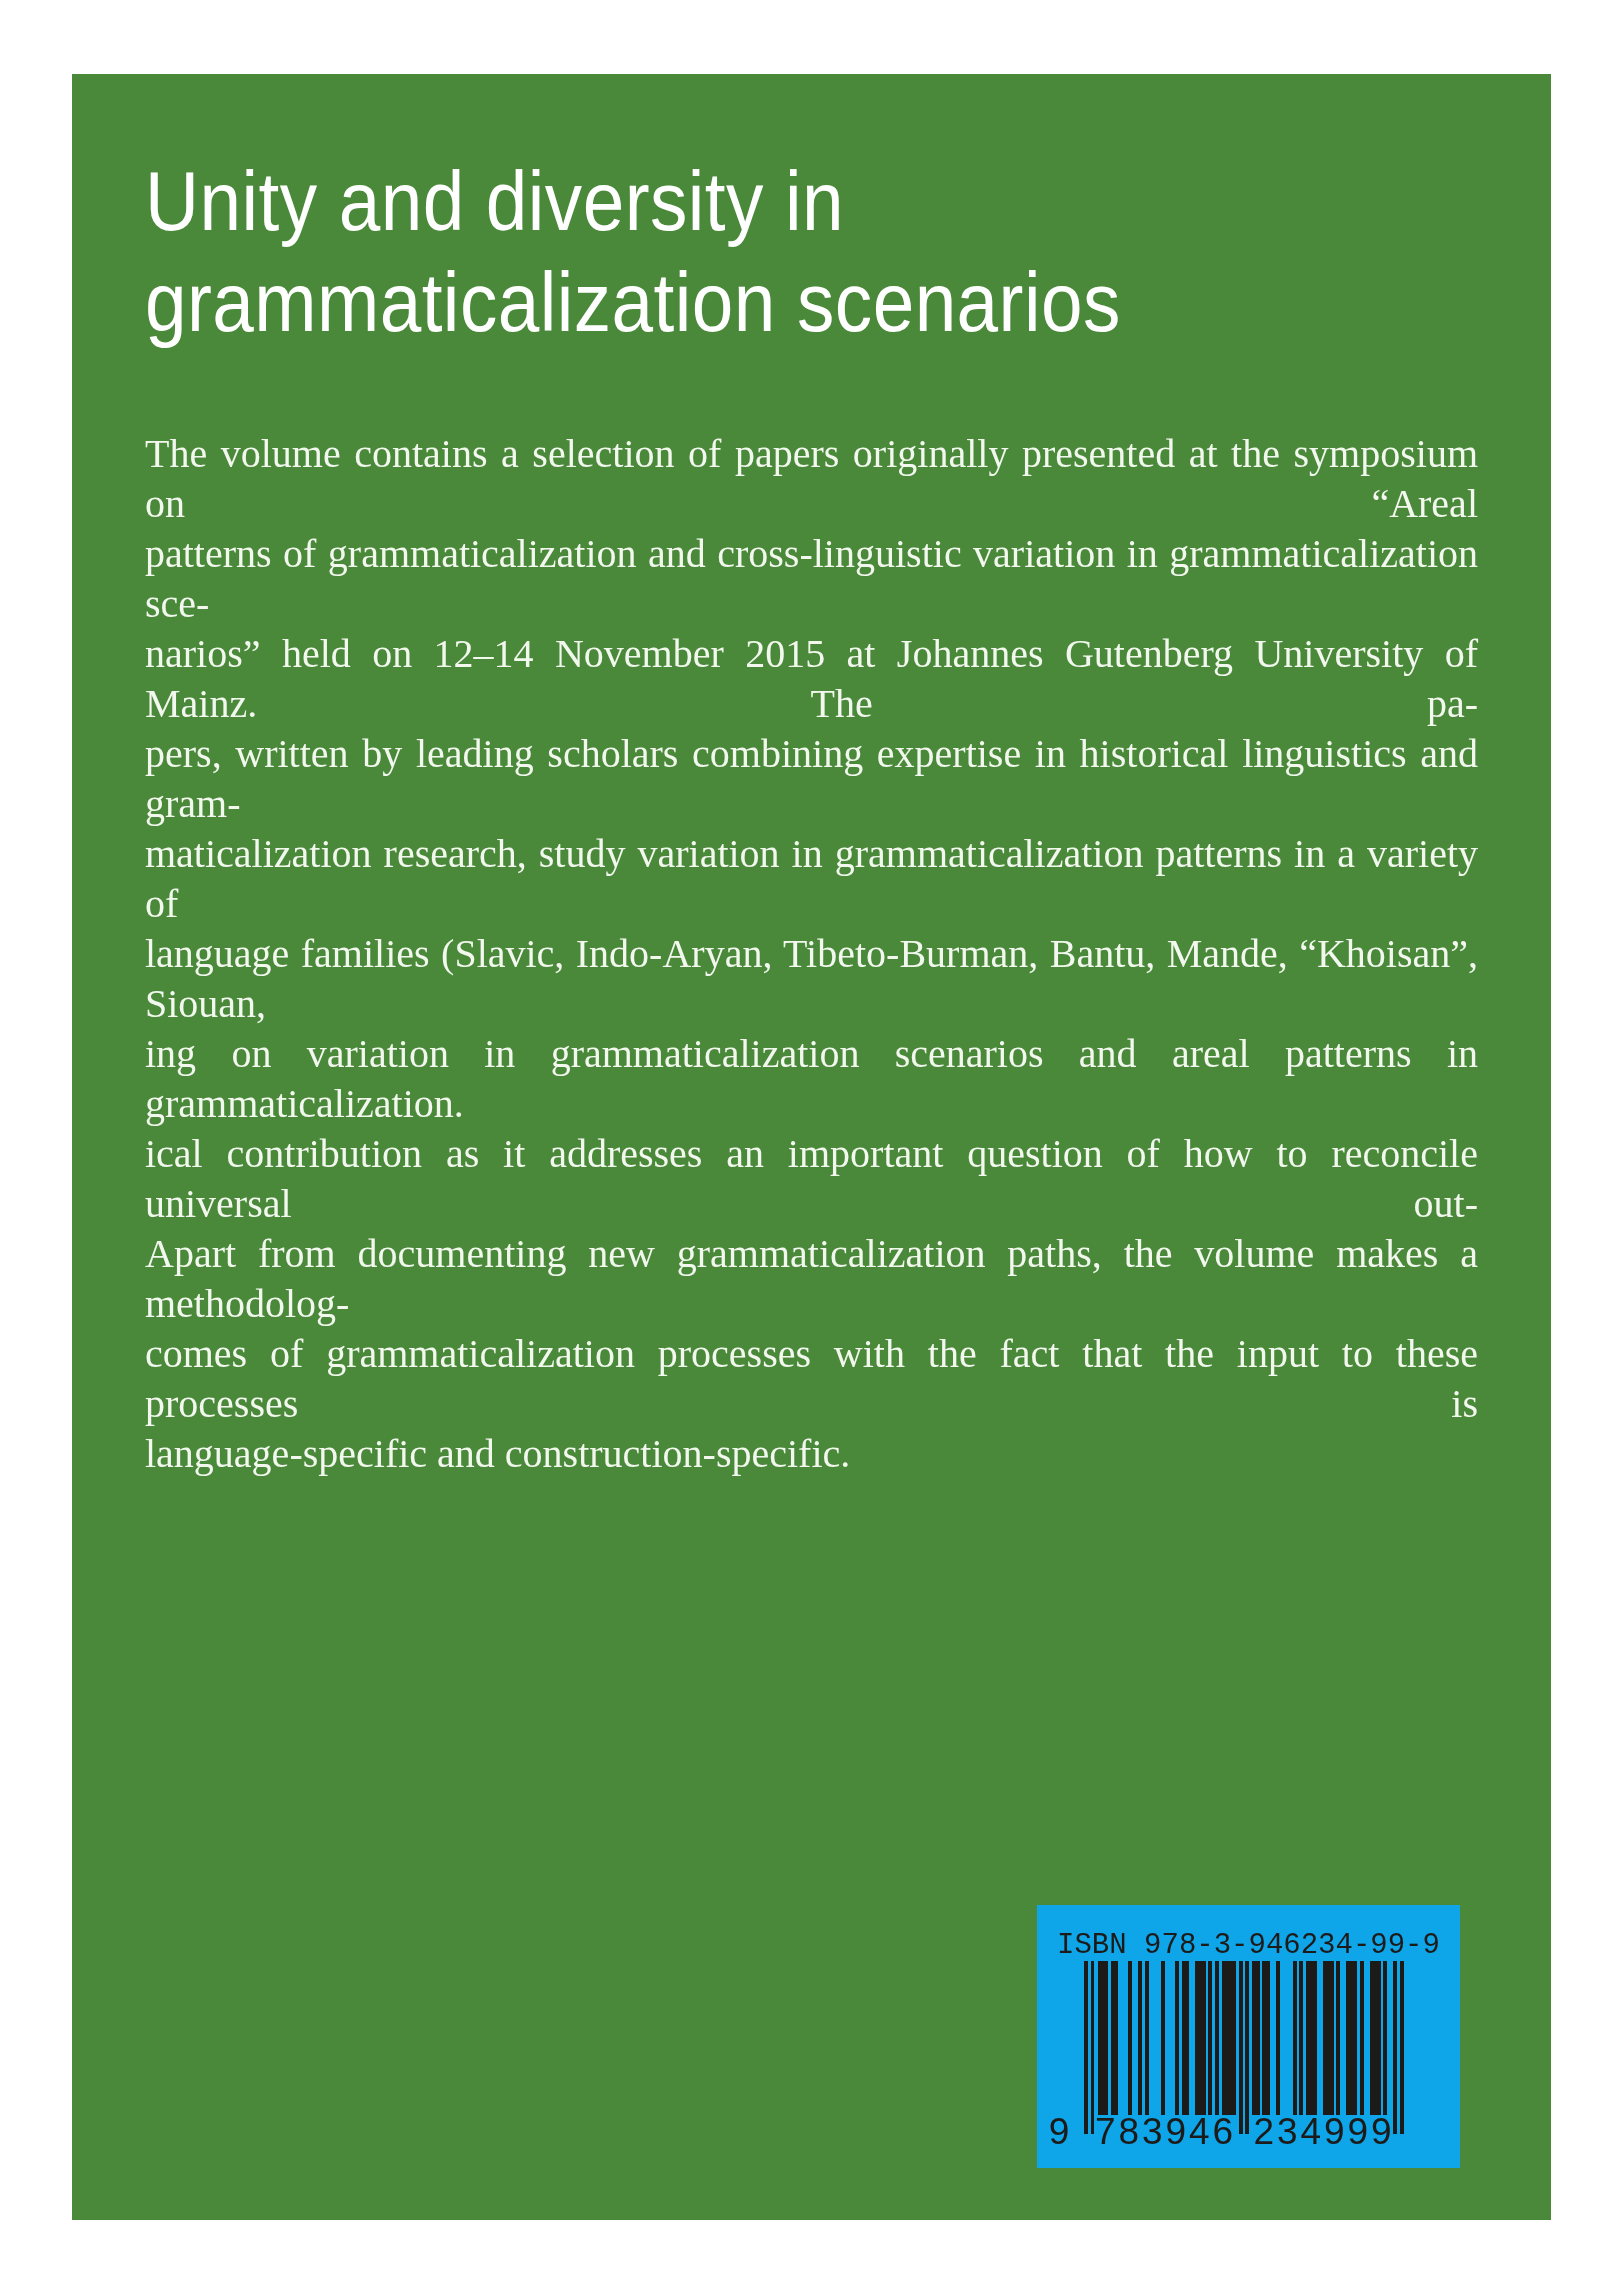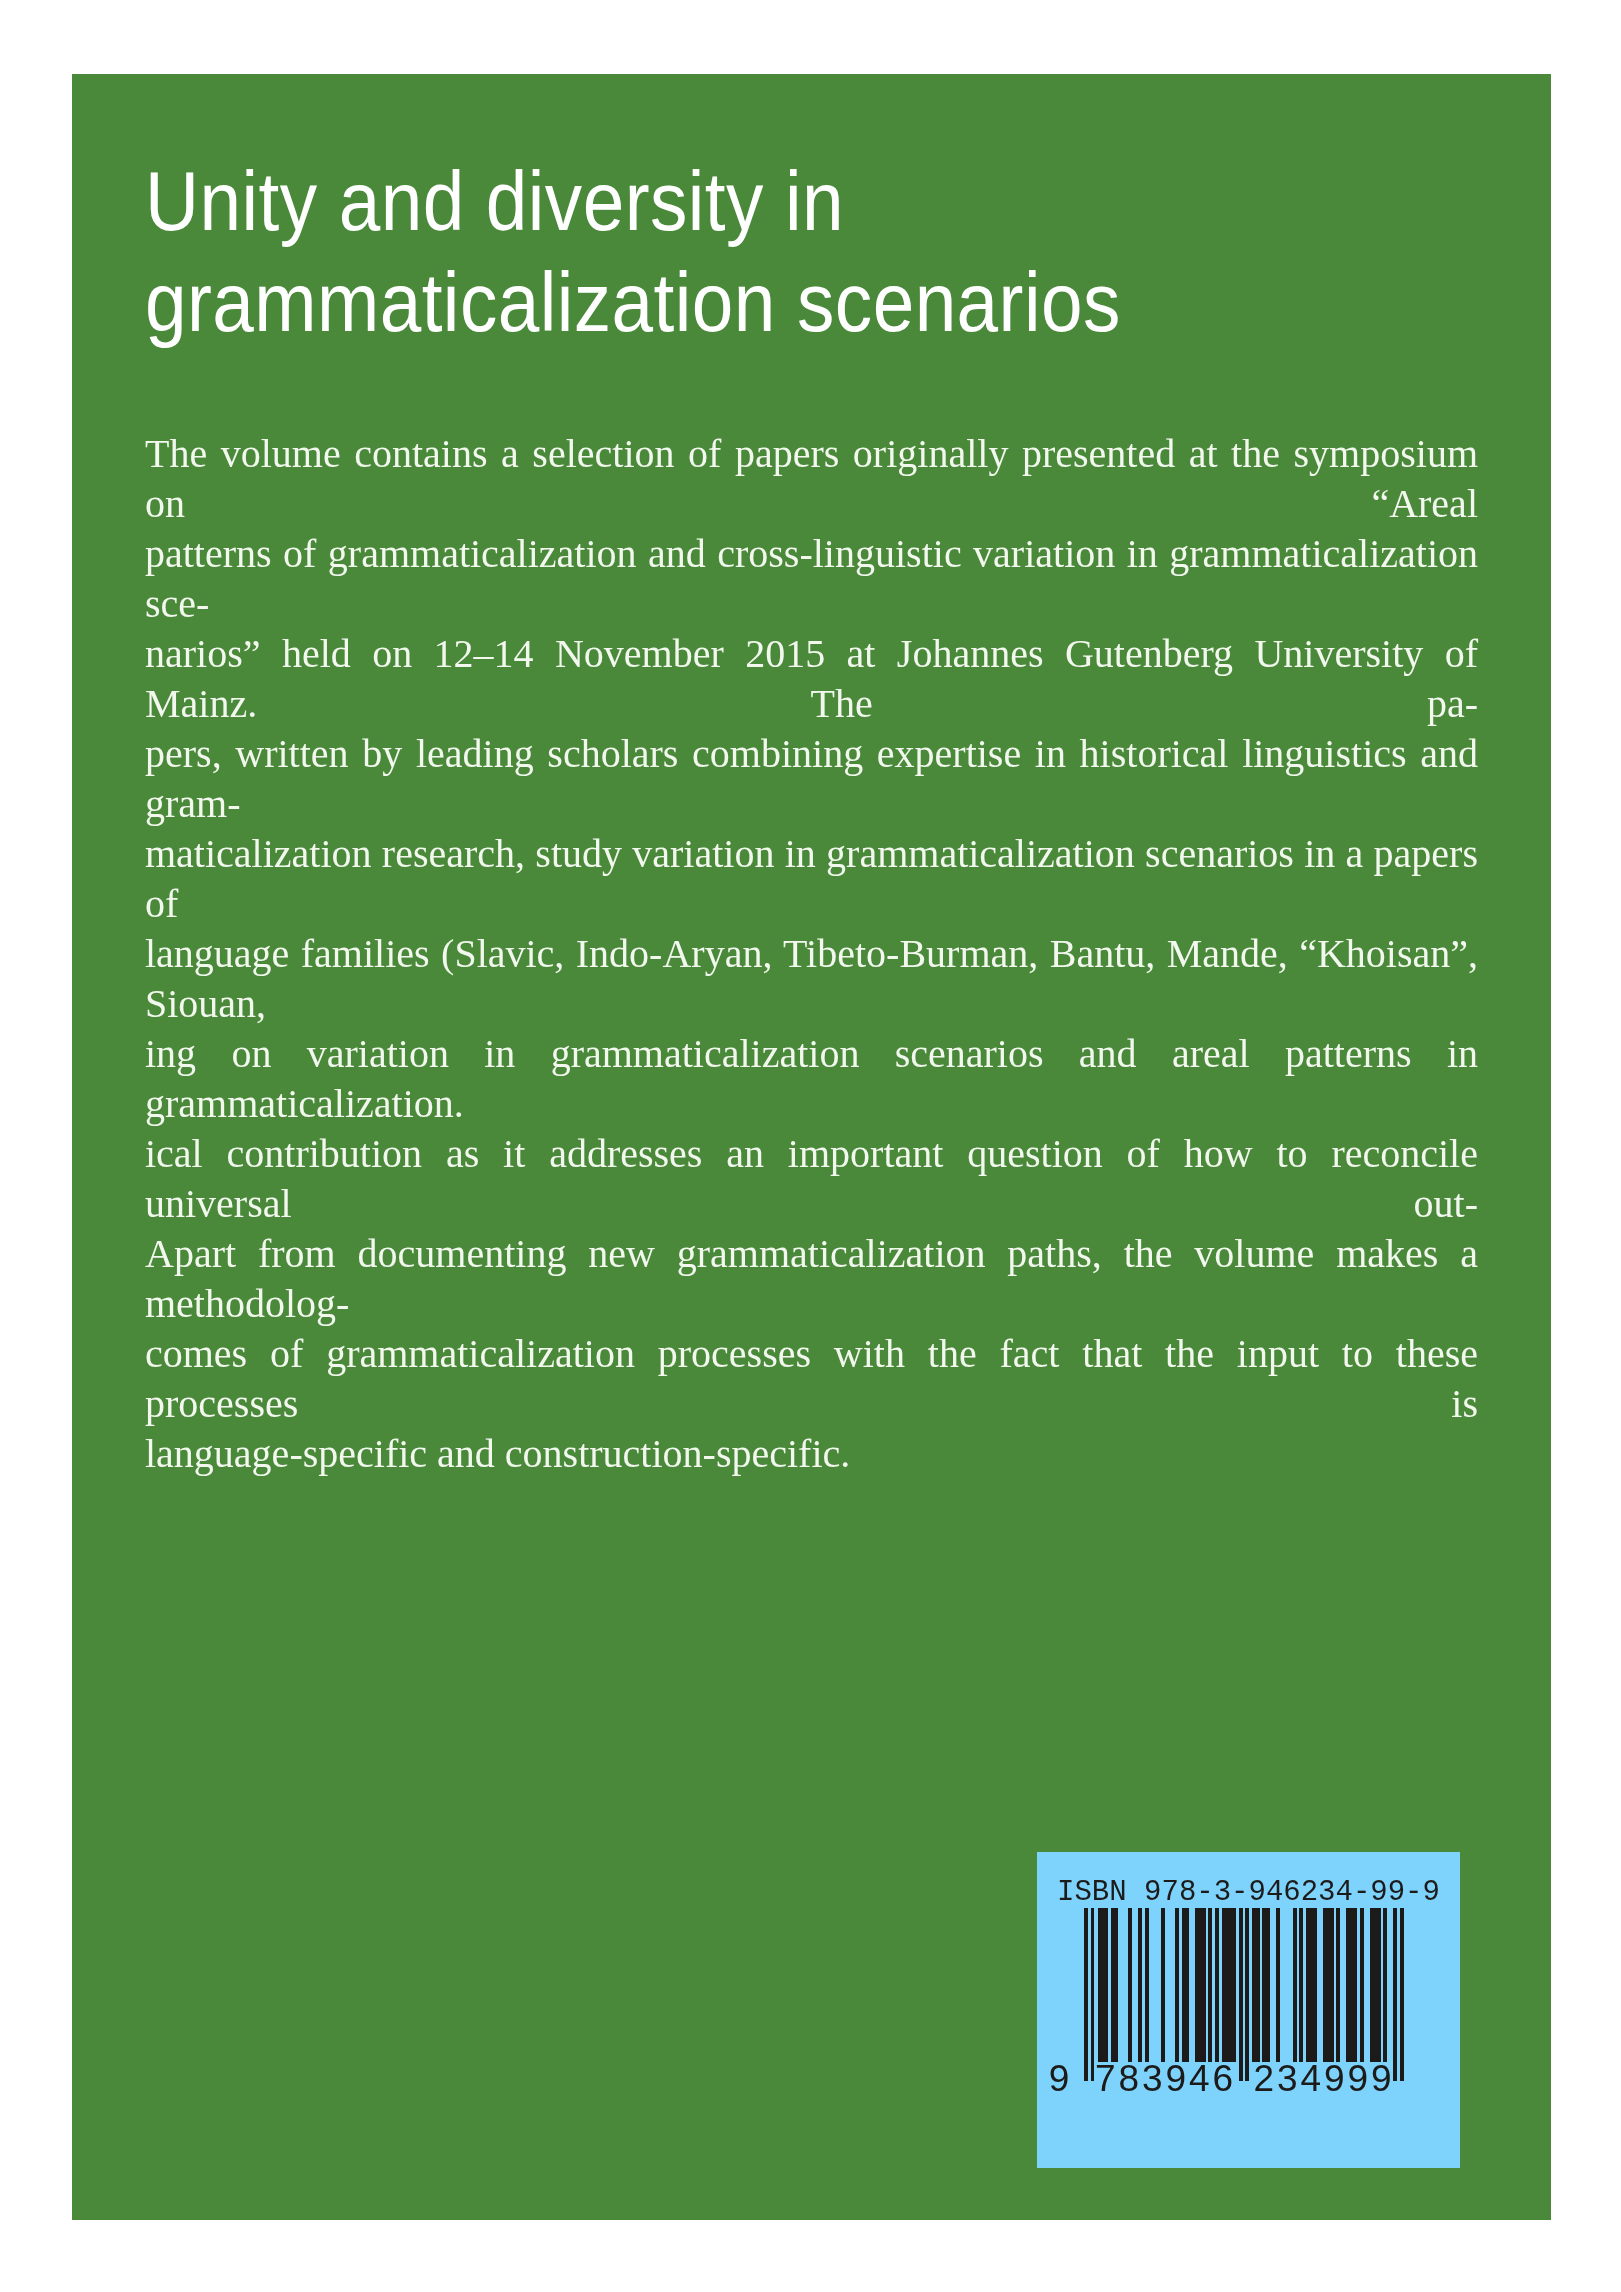--- a/index.html
+++ b/index.html
@@ -104,7 +104,7 @@
         <div class="blurb-line">patterns of grammaticalization and cross-linguistic variation in grammaticalization sce-</div>
         <div class="blurb-line">narios” held on 12–14 November 2015 at Johannes Gutenberg University of Mainz. The pa-</div>
         <div class="blurb-line">pers, written by leading scholars combining expertise in historical linguistics and gram-</div>
-        <div class="blurb-line">maticalization research, study variation in grammaticalization scenarios in a papers of</div>
+        <div class="blurb-line">maticalization research, study variation in grammaticalization patterns in a variety of</div>
         <div class="blurb-line">language families (Slavic, Indo-Aryan, Tibeto-Burman, Bantu, Mande, “Khoisan”, Siouan,</div>
         <div class="blurb-line">ing on variation in grammaticalization scenarios and areal patterns in grammaticalization.</div>
         <div class="blurb-line">ical contribution as it addresses an important question of how to reconcile universal out-</div>

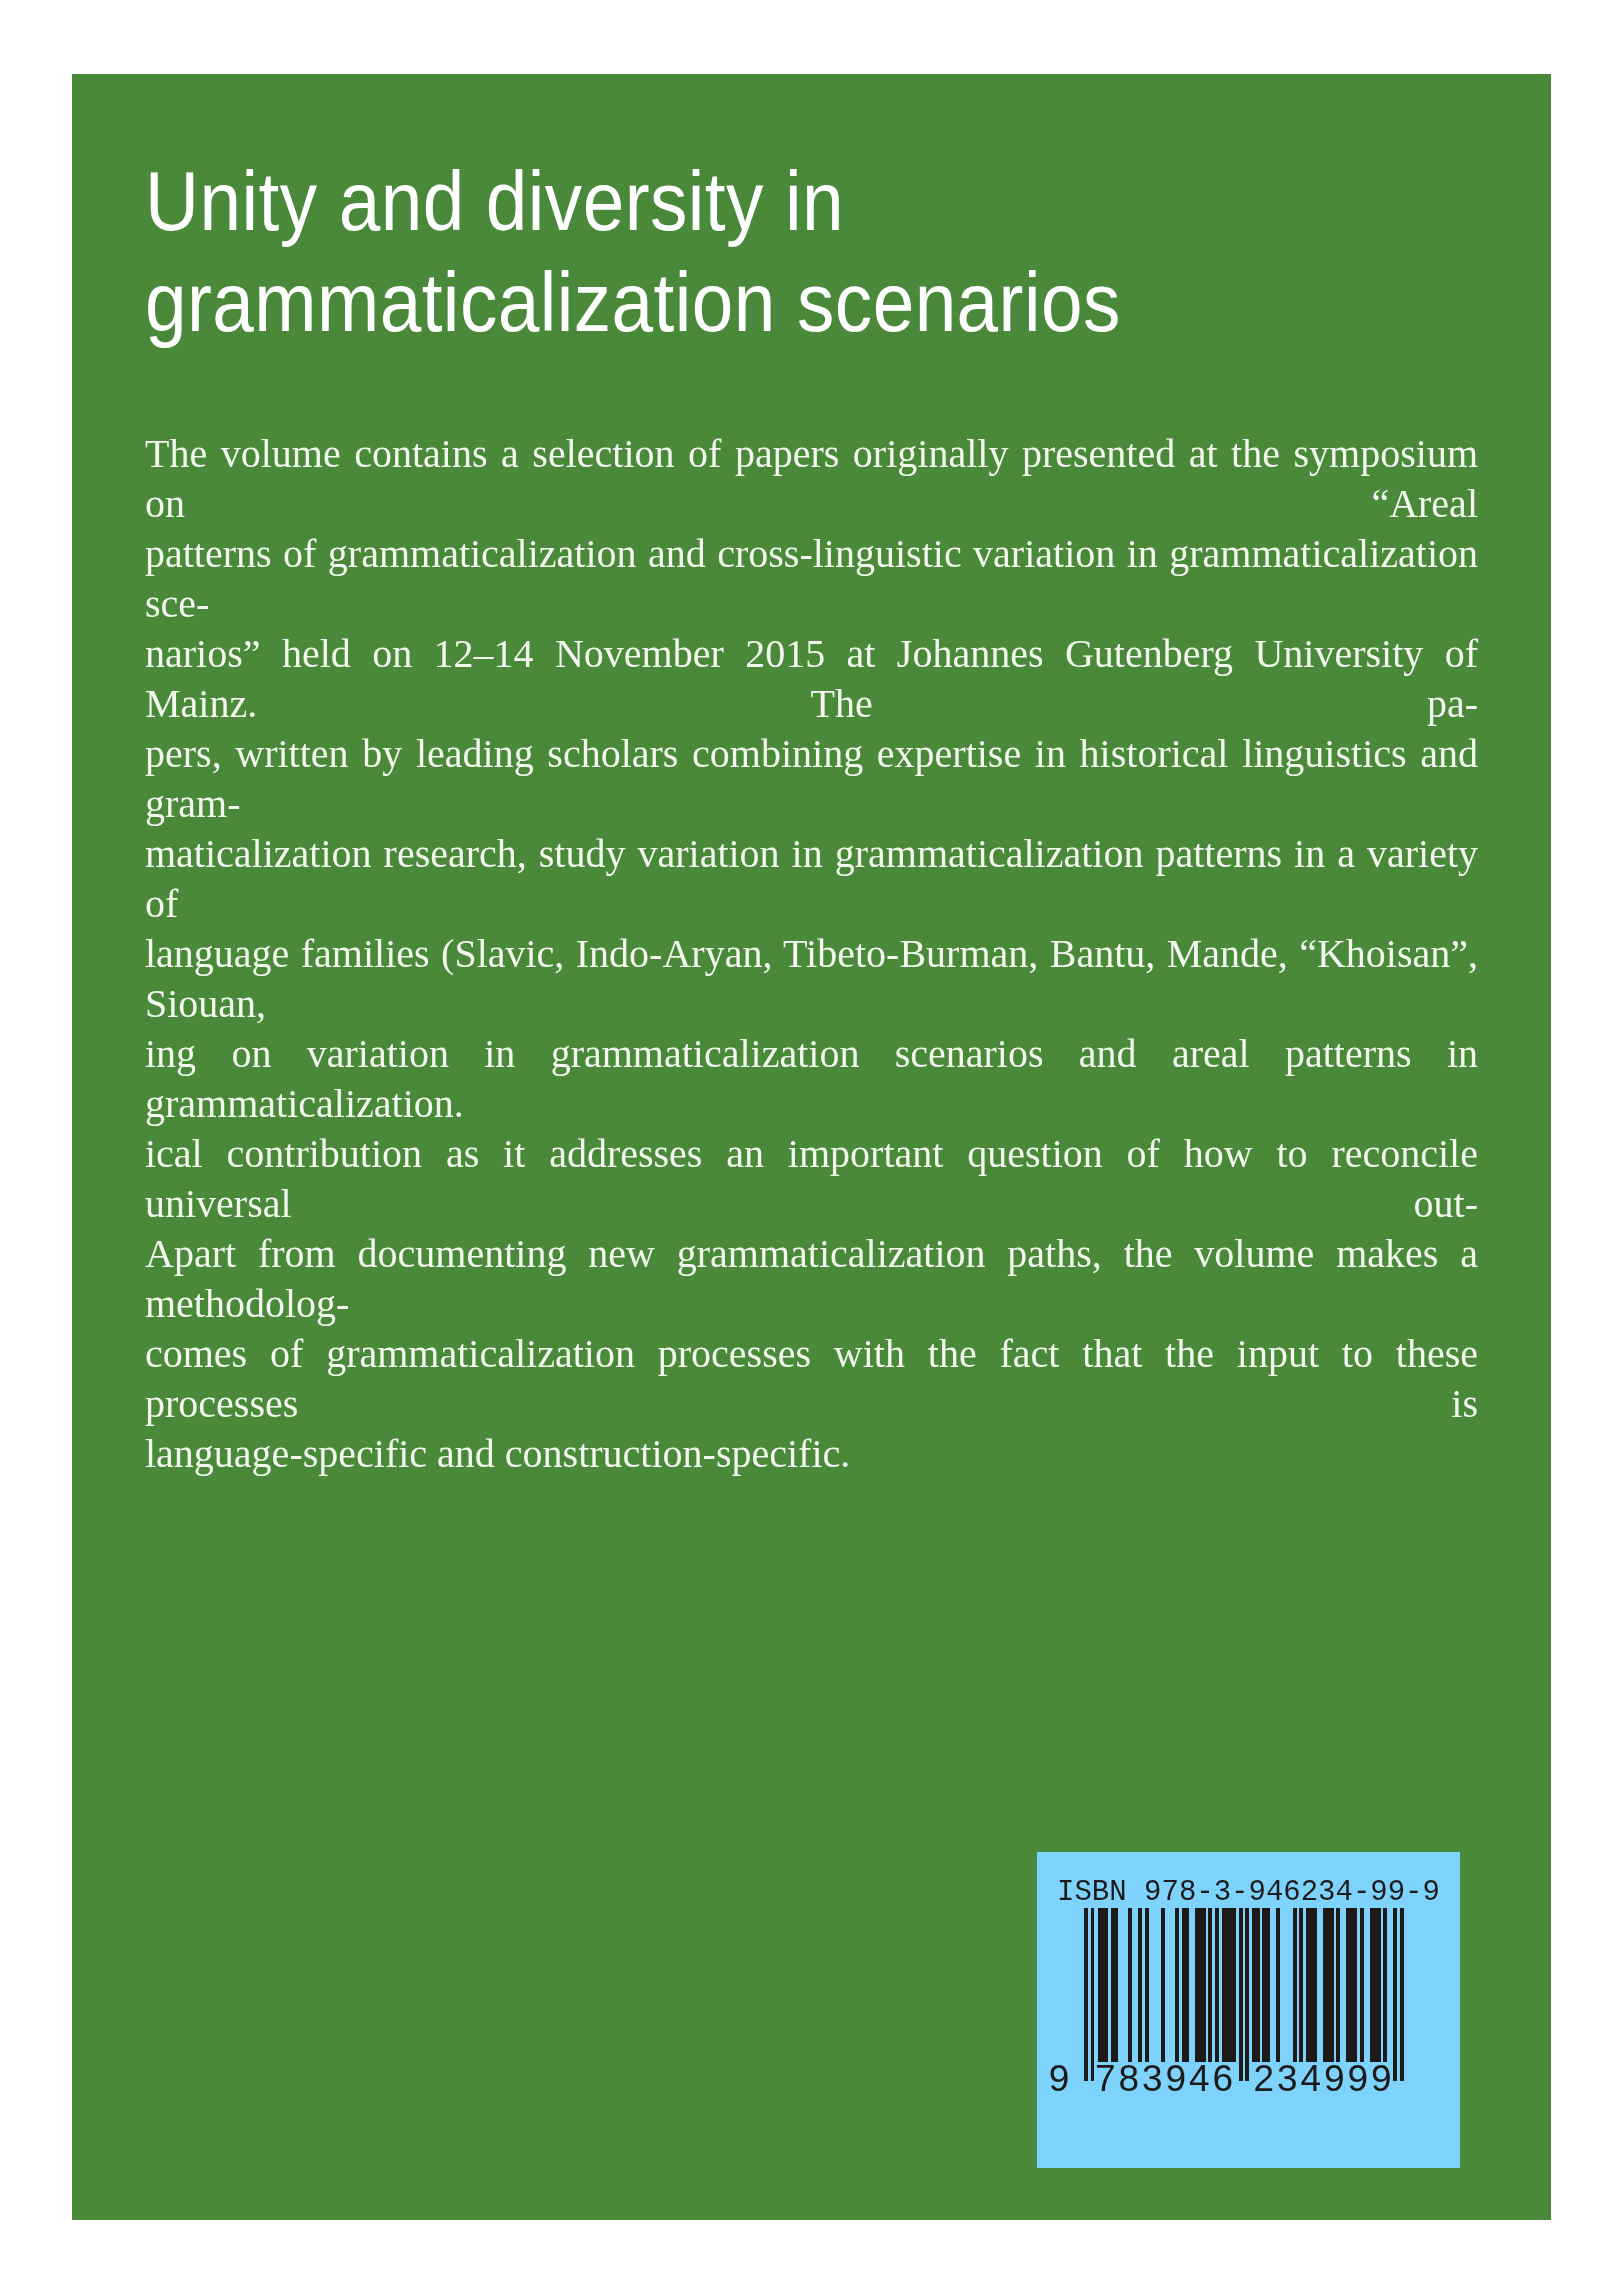--- a/index.html
+++ b/index.html
@@ -48,8 +48,8 @@
     right: 91px;
     bottom: 52px;
     width: 423px;
-    height: 316px;
-    background: #7dd3fc;
+    height: 263px;
+    background: #0ea5e9;
   }
   .isbn-label {
     position: absolute;

